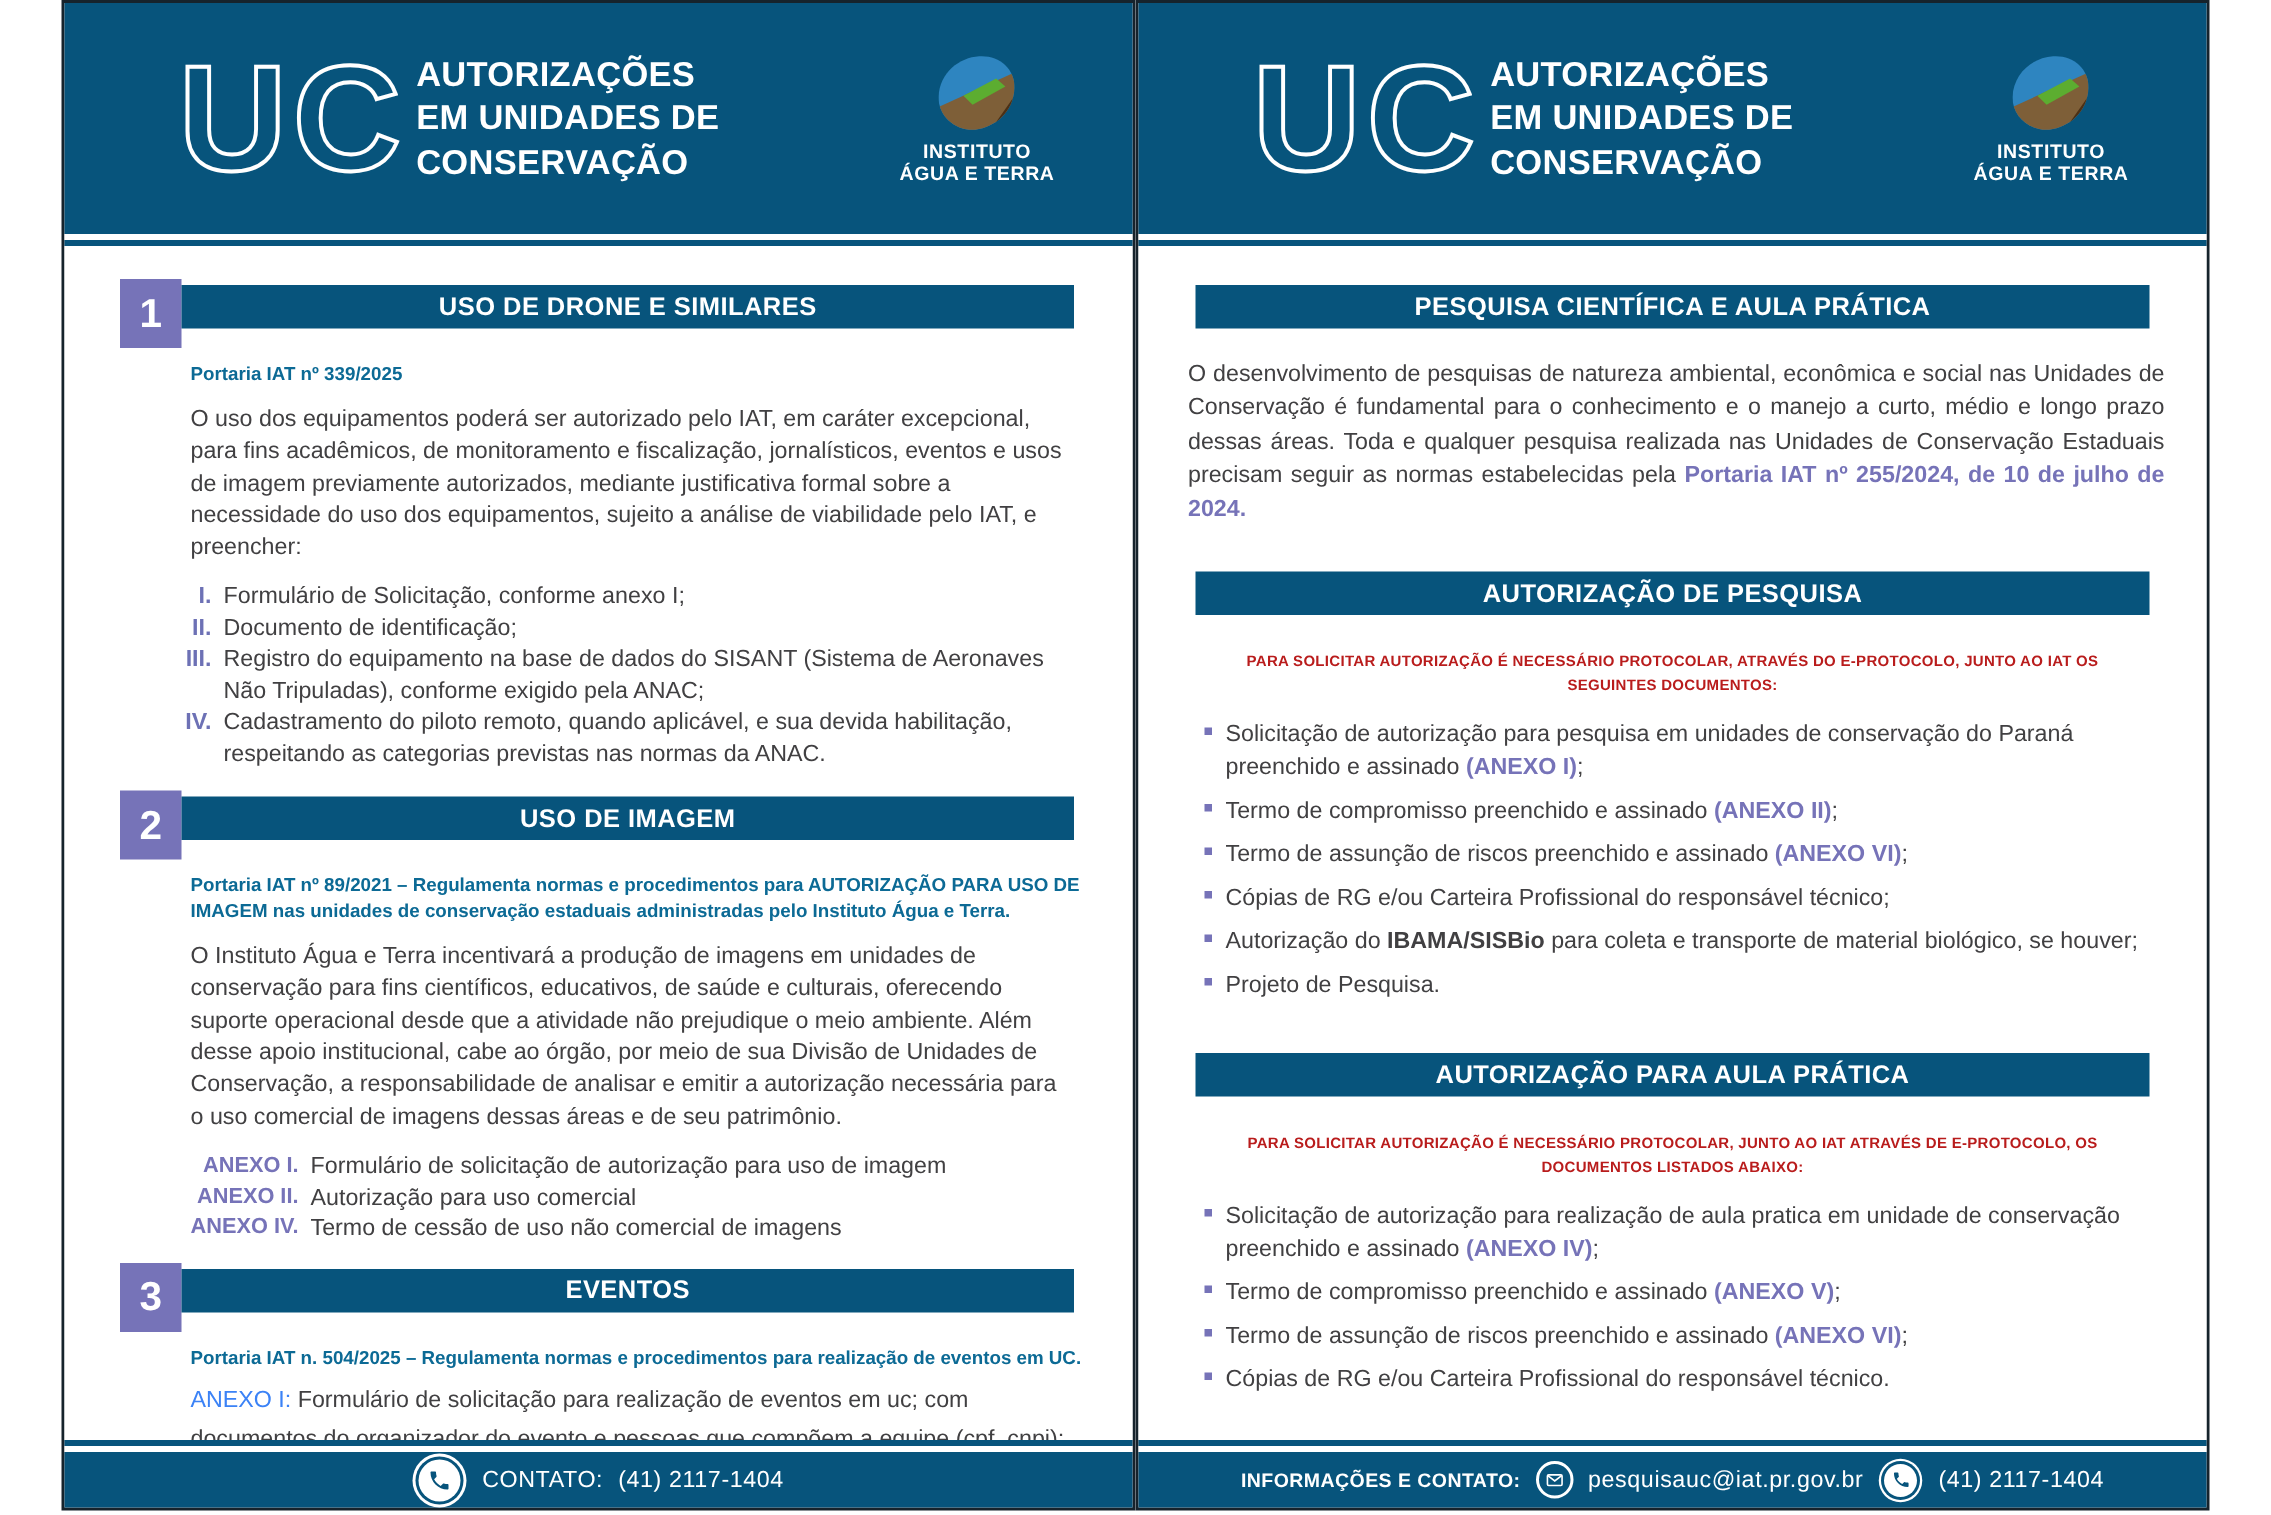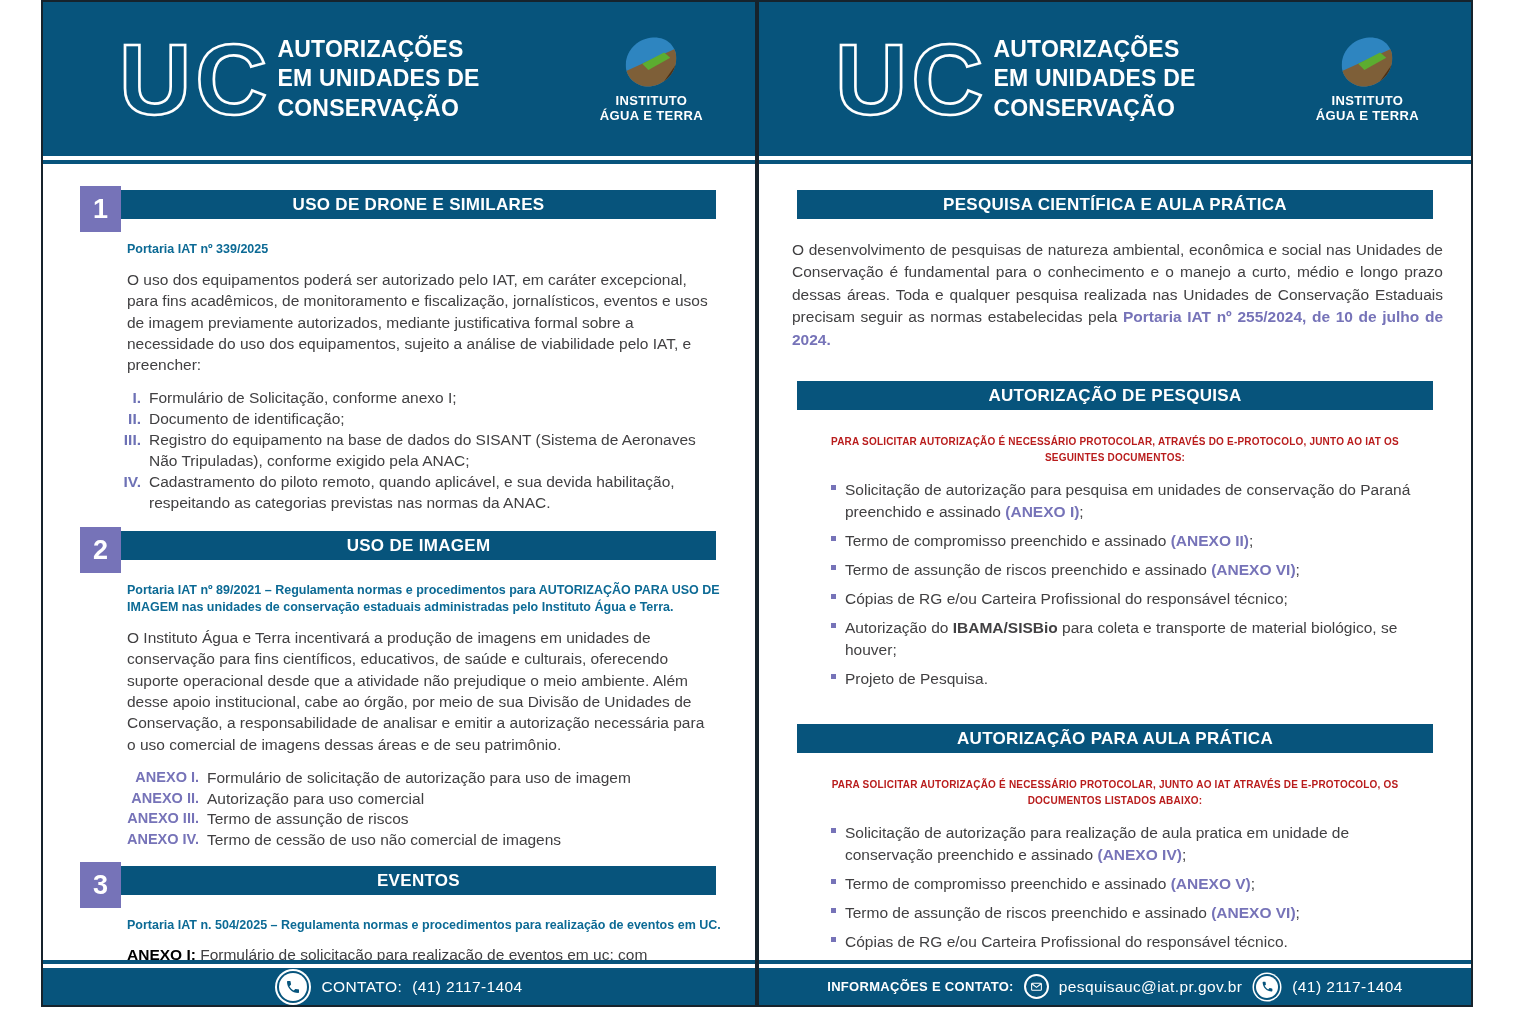--- a/index.html
+++ b/index.html
@@ -47,7 +47,7 @@
   .hl { color:#7673B8; font-weight:700; }
   .pheading { margin:24px 48px 0 48px; text-align:center; color:#b91c1c; font-size:10px; font-weight:700; line-height:1.55; letter-spacing:0.2px; }
   .blist-r { margin-top:14px; }
-  .brow-r { display:flex; padding-left:72px; padding-right:42px; color:#414042; font-size:15.5px; line-height:1.42; margin-top:7px; }
+  .brow-r { display:flex; padding-left:44px; padding-right:42px; color:#414042; font-size:15.5px; line-height:1.42; margin-top:7px; }
   .brow-r .sq { margin-right:9px; margin-top:6px; }
   .anx { color:#7673B8; font-weight:700; }
   .bld { font-weight:700; }

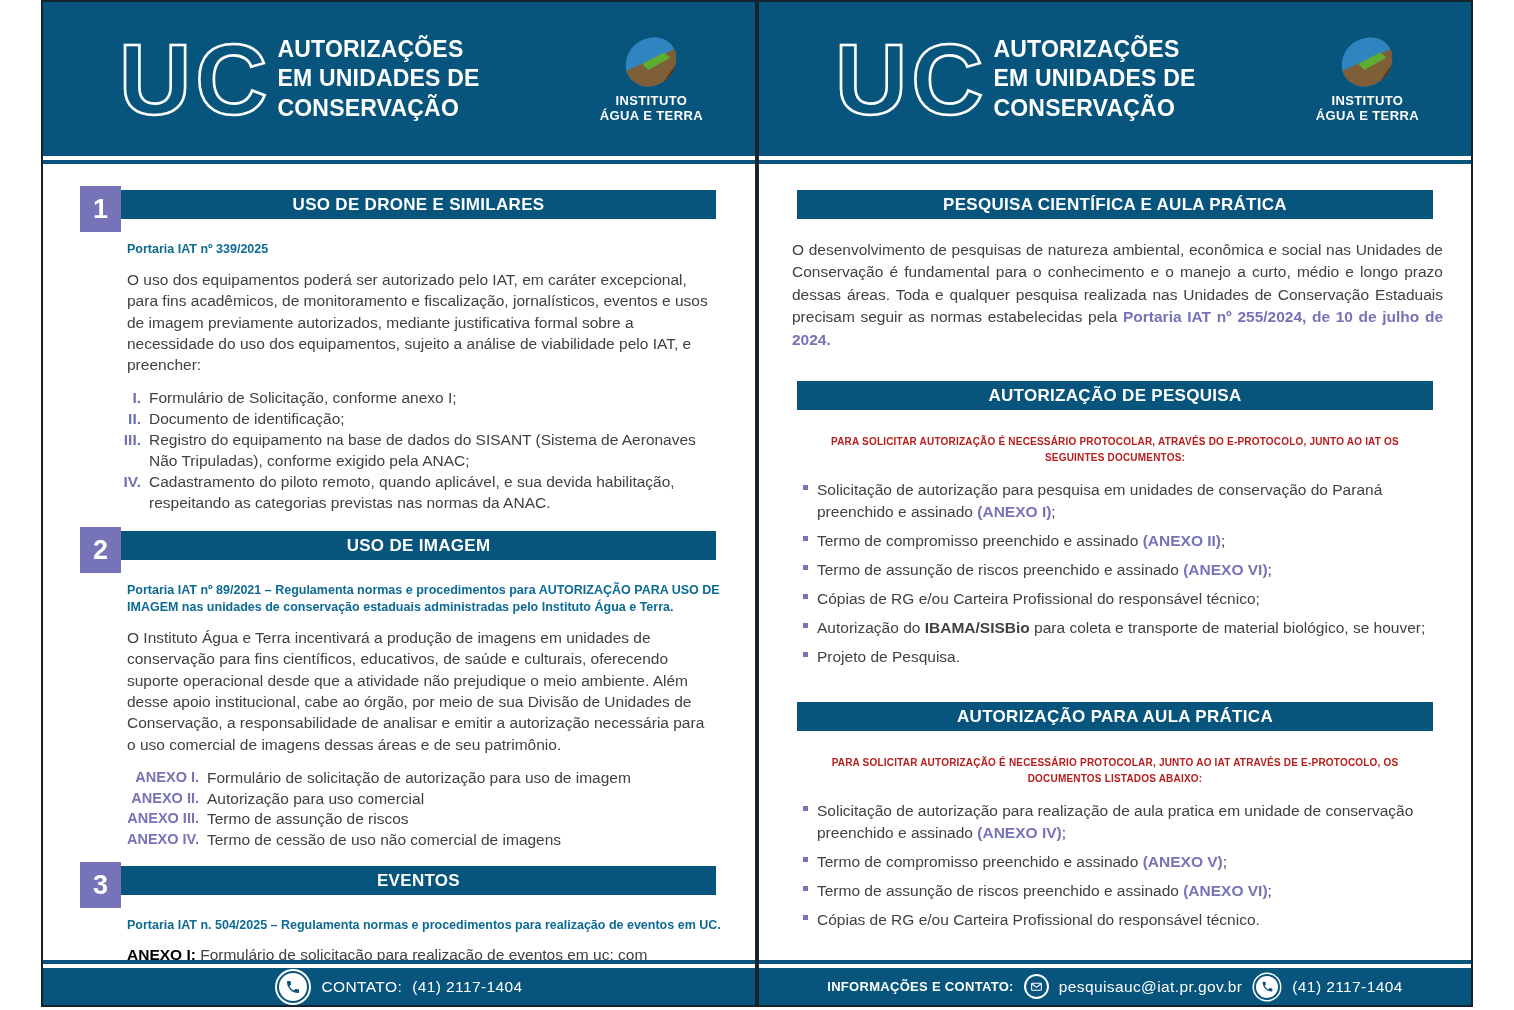--- a/index.html
+++ b/index.html
@@ -138,10 +138,6 @@
               <span>Autorização para uso comercial</span>
             </div>
           <div class="arow">
-              <span class="anum">ANEXO III.</span>
-              <span>Termo de assunção de riscos</span>
-            </div>
-          <div class="arow">
               <span class="anum">ANEXO IV.</span>
               <span>Termo de cessão de uso não comercial de imagens</span>
             </div>

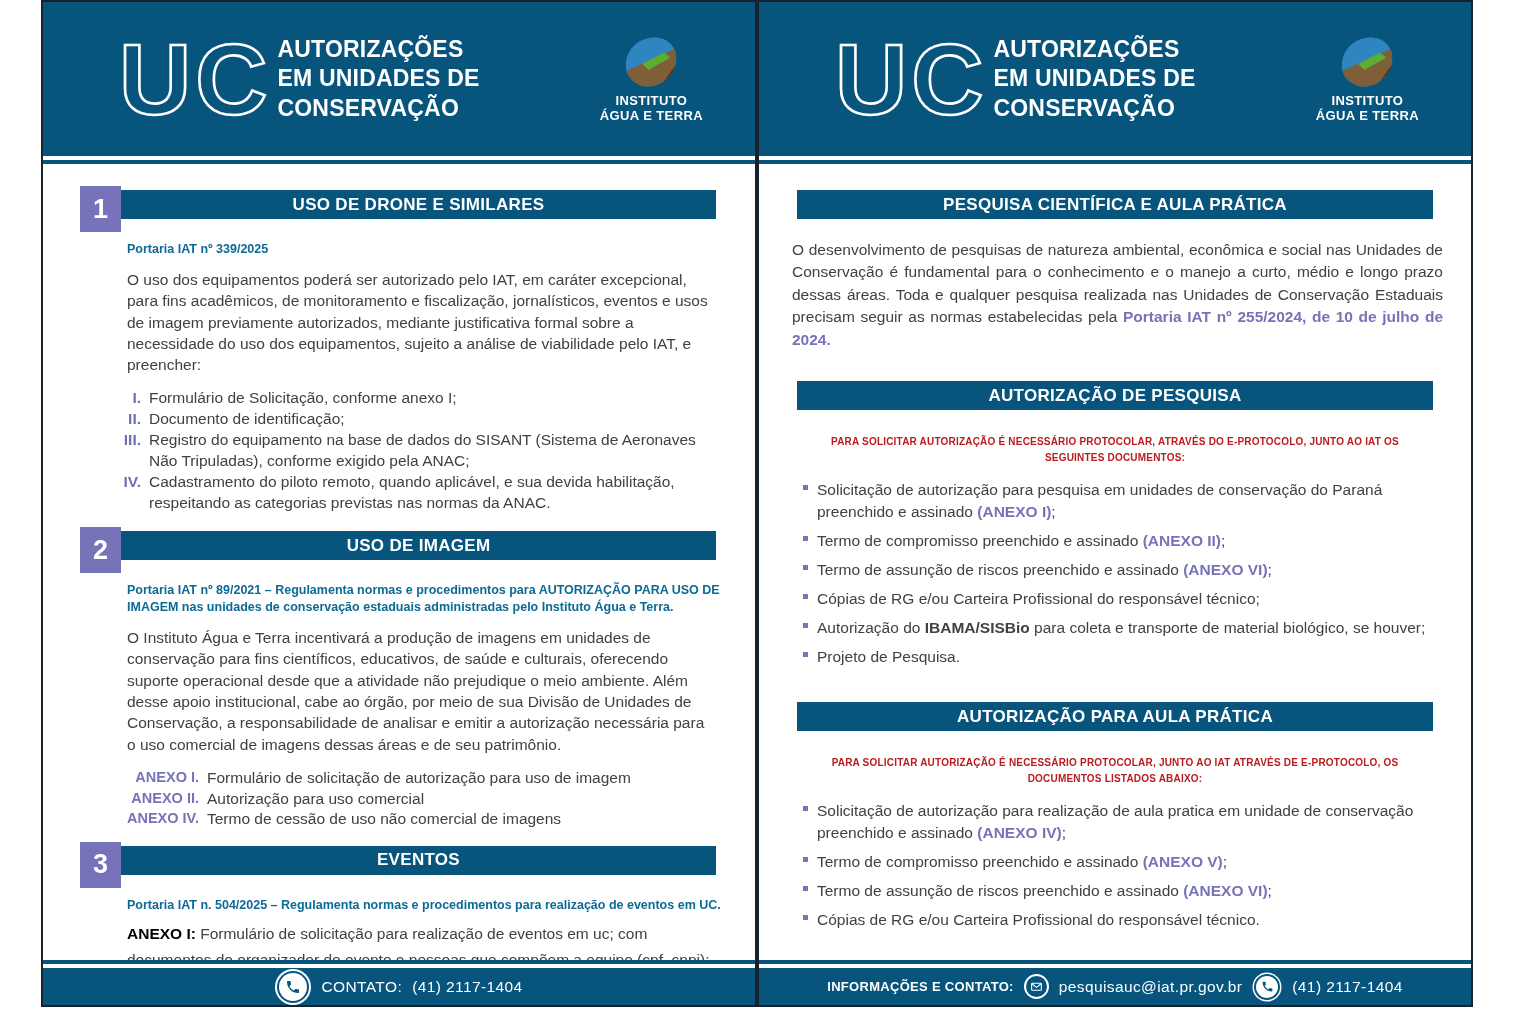--- a/index.html
+++ b/index.html
@@ -38,7 +38,7 @@
   .alist { margin-top:13px; }
   .arow { display:flex; padding-left:48px; padding-right:30px; color:#414042; font-size:15.5px; line-height:1.32; }
   .anum { width:108px; text-align:right; margin-right:8px; color:#7673B8; font-weight:700; font-size:14.5px; flex:none; }
-  .anexo-teal { color:#000000; font-weight:700; }
+  .anexo-teal { color:#3b82f6; font-weight:400; }
   .lh-loose { line-height:1.65; }
   .sq { width:5px; height:5px; background:#7673B8; flex:none; margin-right:5px; margin-top:7px; }
 

